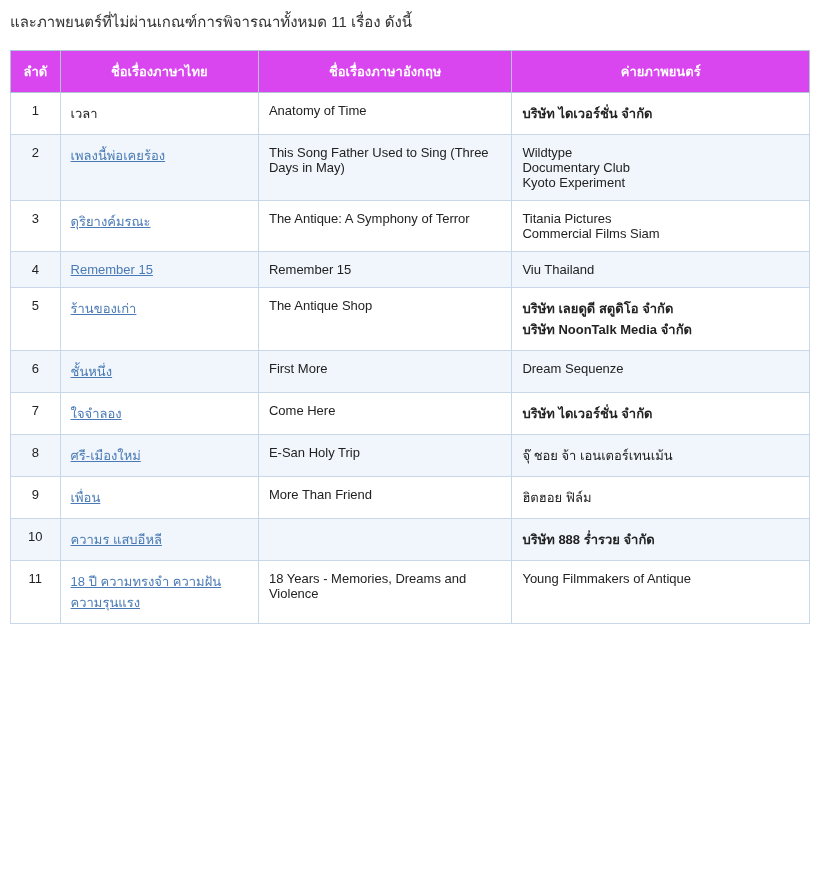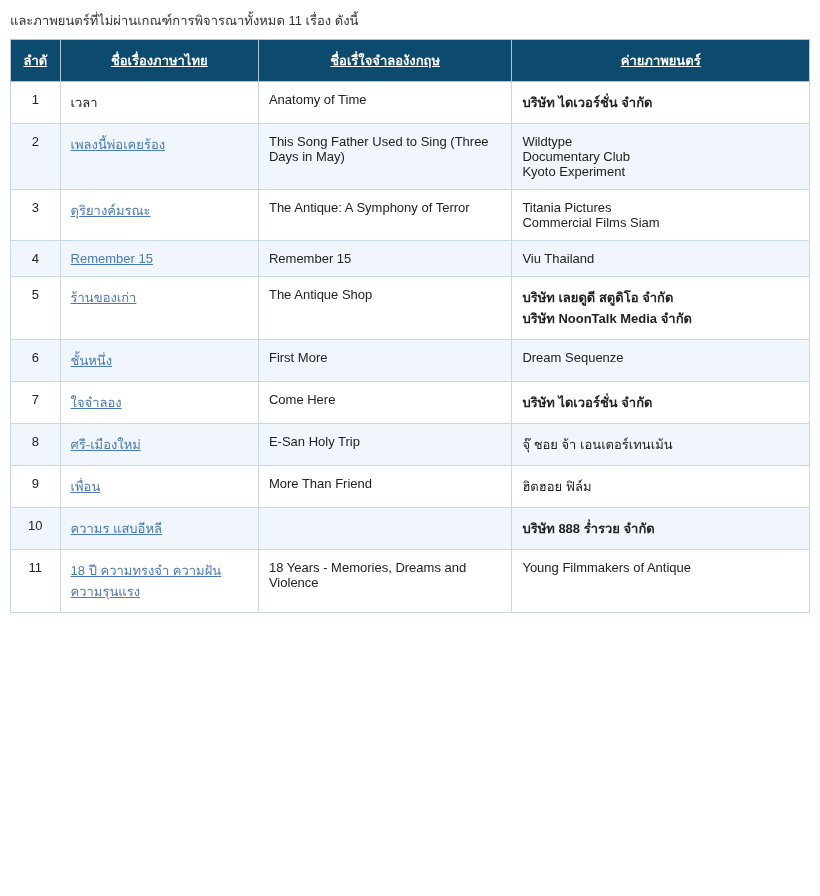--- a/index.html
+++ b/index.html
@@ -12,8 +12,8 @@
       width: 820px;
     }
     .intro-text {
-      font-size: 13px;
-      margin-bottom: 8px;
+      font-size: 15px;
+      margin-bottom: 16px;
       color: #333;
     }
     table {

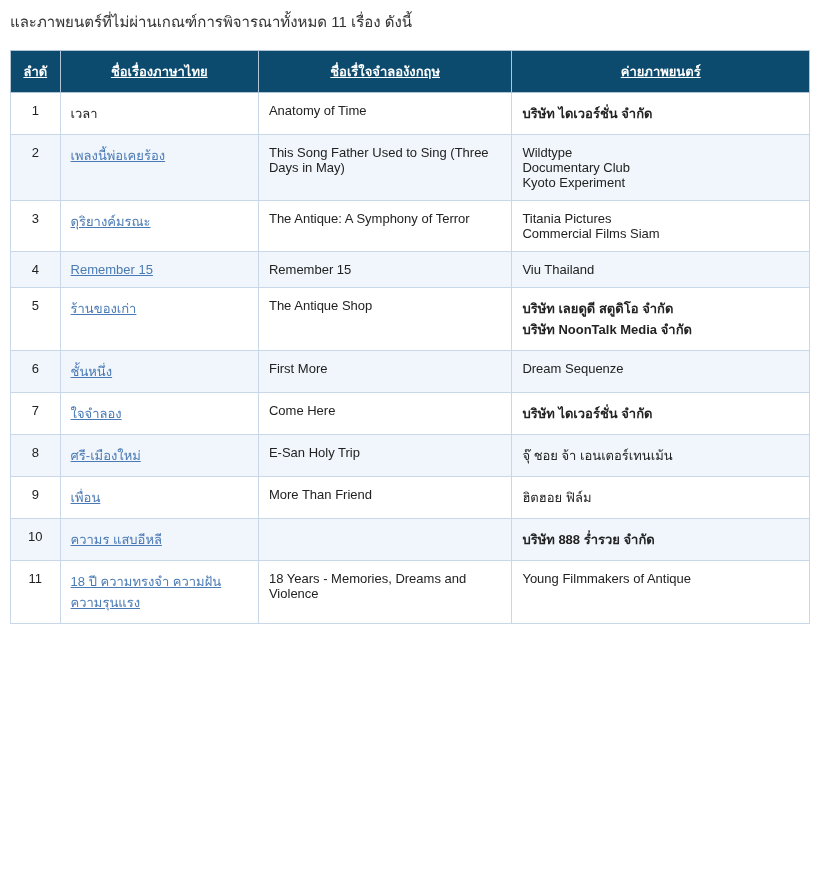--- a/index.html
+++ b/index.html
@@ -22,9 +22,8 @@
       border: 1px solid #b0c4d8;
     }
     thead tr {
-      background-color: #0c4a6e;
+      background-color: #d946ef;
       color: #fff;
-      text-decoration: underline;
     }
     thead th {
       padding: 10px 8px;

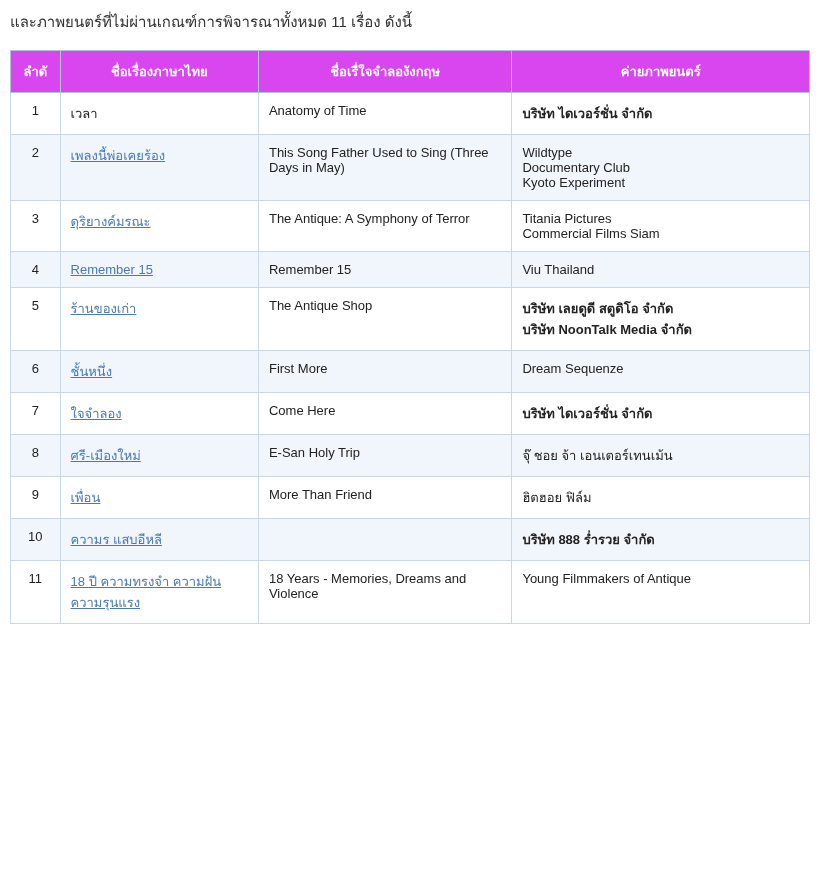--- a/index.html
+++ b/index.html
@@ -73,7 +73,7 @@
     <tr>
       <th>ลำดั</th>
       <th>ชื่อเรื่องภาษาไทย</th>
-      <th>ชื่อเรื่ใจจำลองังกฤษ</th>
+      <th>ชื่อเรื่องภาษาอังกฤษ</th>
       <th>ค่ายภาพยนตร์</th>
     </tr>
   </thead>

